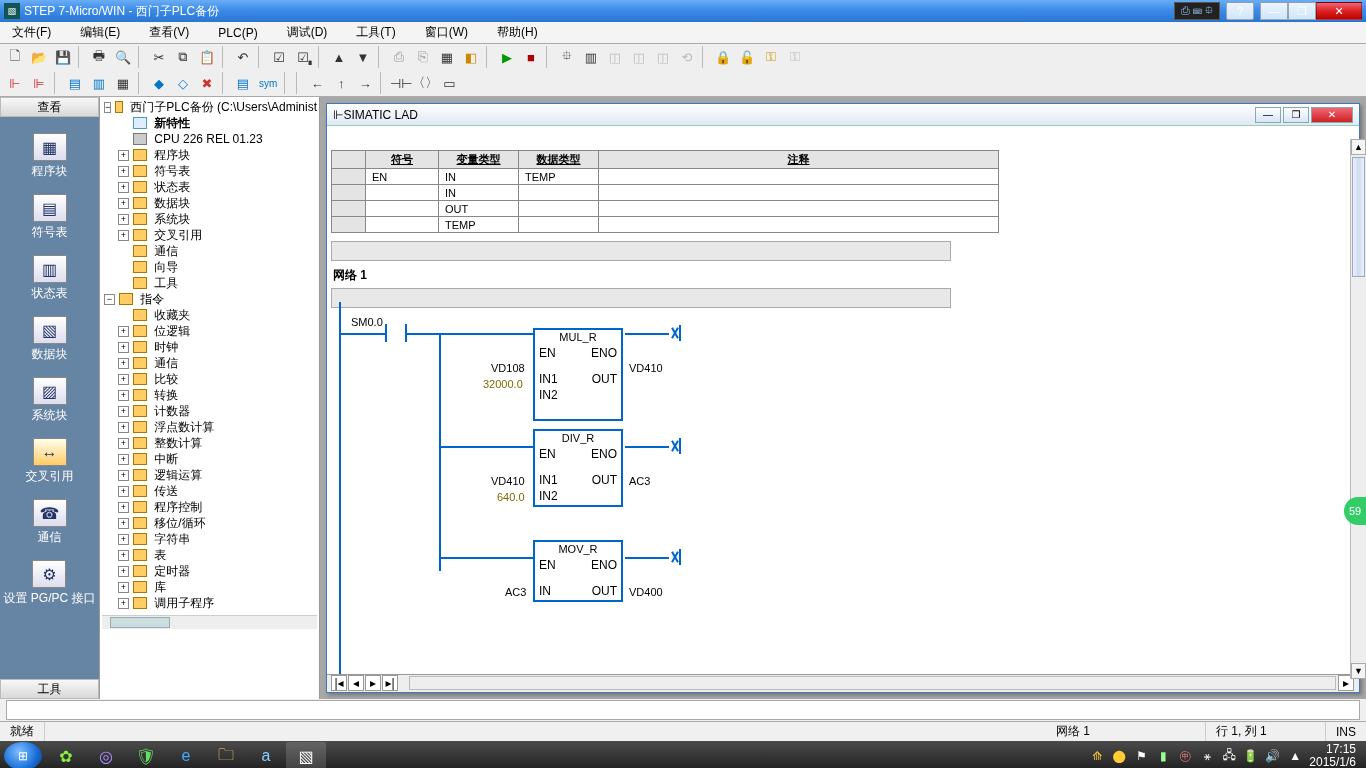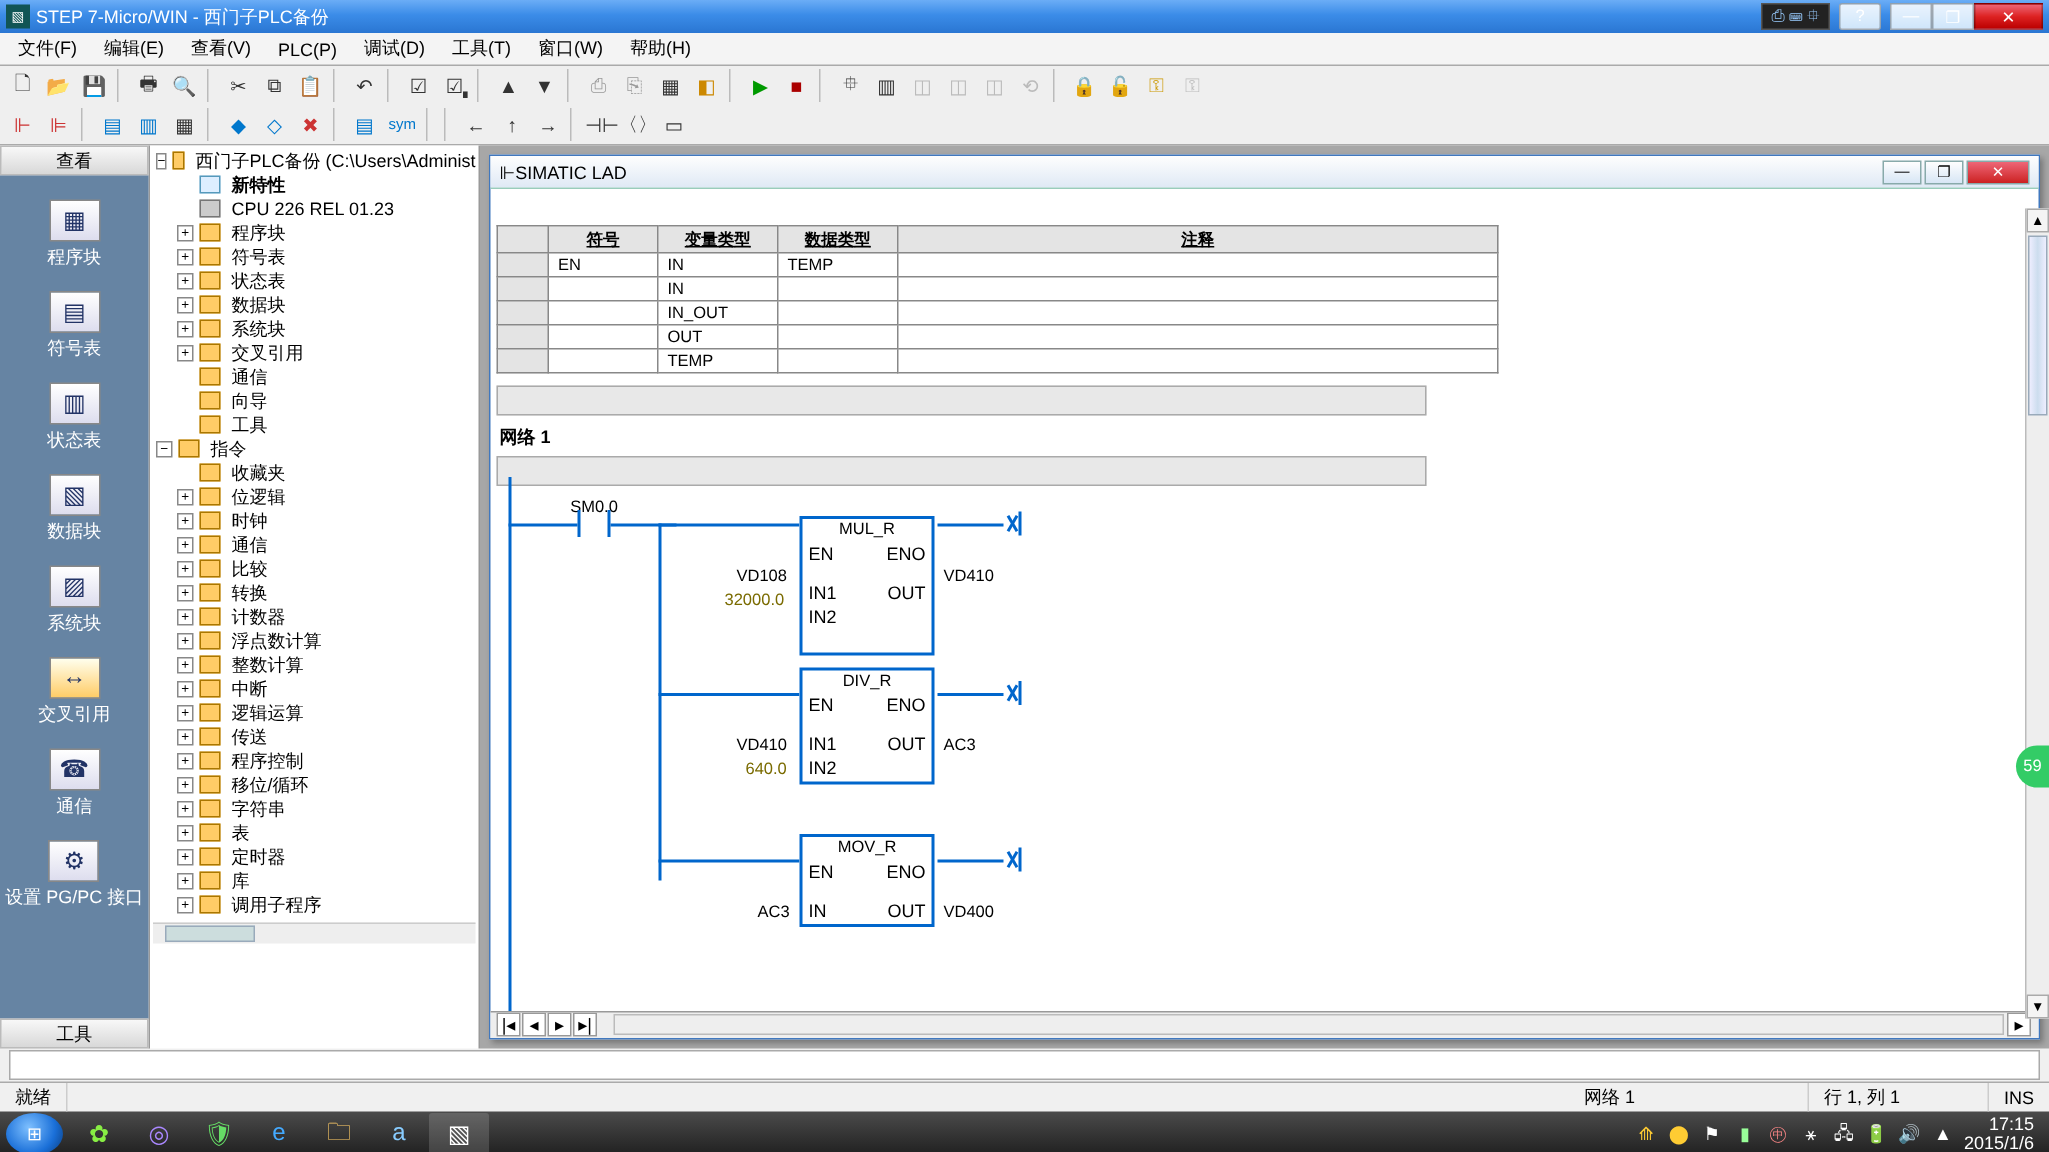--- a/index.html
+++ b/index.html
@@ -16,7 +16,7 @@
 .extra-ctrl { height:18px; padding:0 6px; background:#222; color:#9cf; border:1px solid #555; margin-right:6px; display:flex; align-items:center; font-size:11px; }
 
 
-.menubar { height: 22px; background: #f4f4f4; border-bottom: 1px solid #aaa; display: flex; align-items:center; padding: 0 4px; gap: 2px; }
+.menubar { height: 22px; background: #f4f4f4; border-bottom: 1px solid #aaa; display: flex; align-items:center; padding: 0 4px; gap: 13px; }
 .menubar span { padding: 2px 8px; cursor:pointer; }
 
 

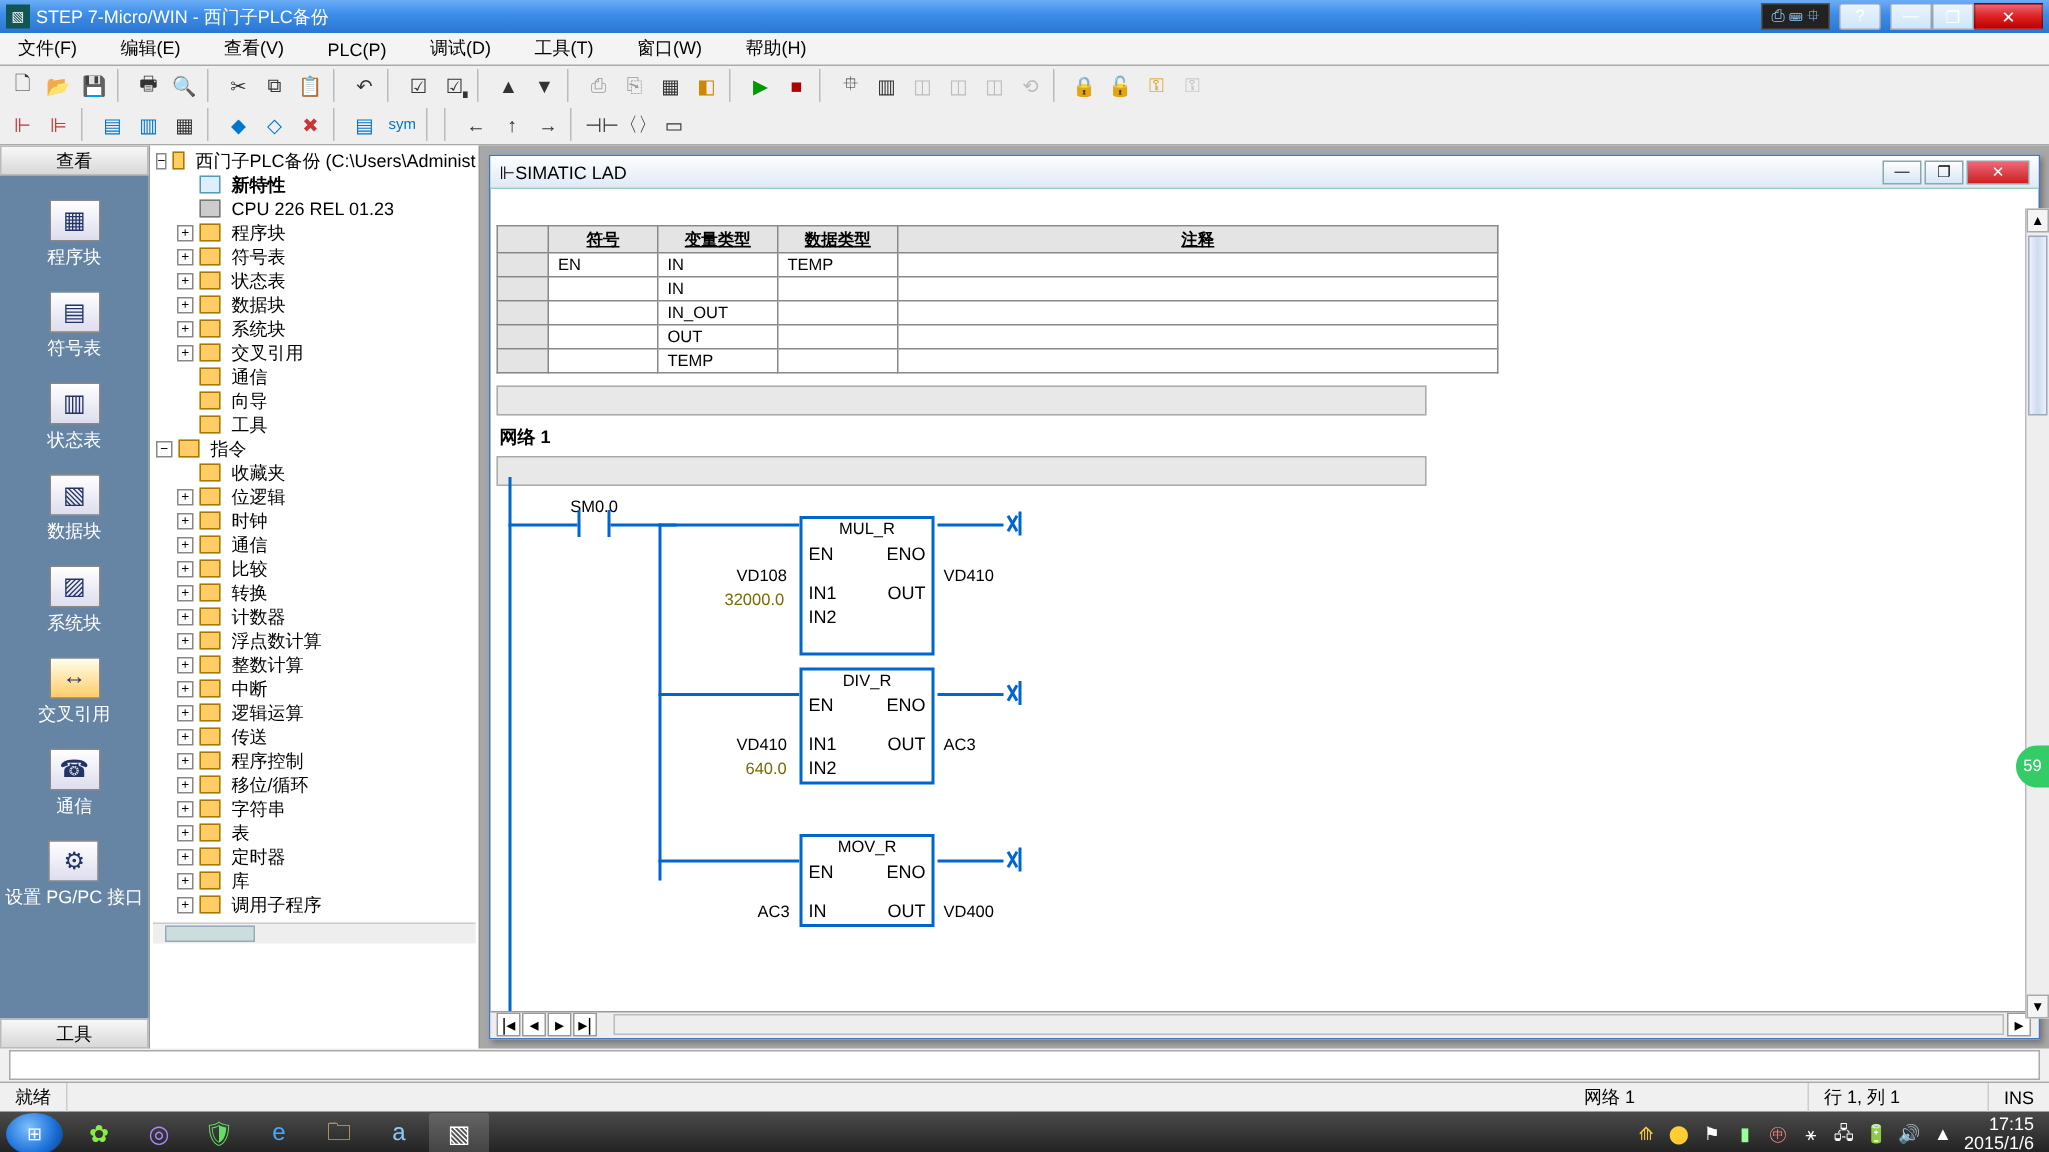--- a/index.html
+++ b/index.html
@@ -333,13 +333,6 @@
               <tr>
                 <td class="" style="background:#e4e4e4"></td>
                 <td></td>
-                <td>IN_OUT</td>
-                <td></td>
-                <td></td>
-              </tr>
-              <tr>
-                <td class="" style="background:#e4e4e4"></td>
-                <td></td>
                 <td>OUT</td>
                 <td></td>
                 <td></td>

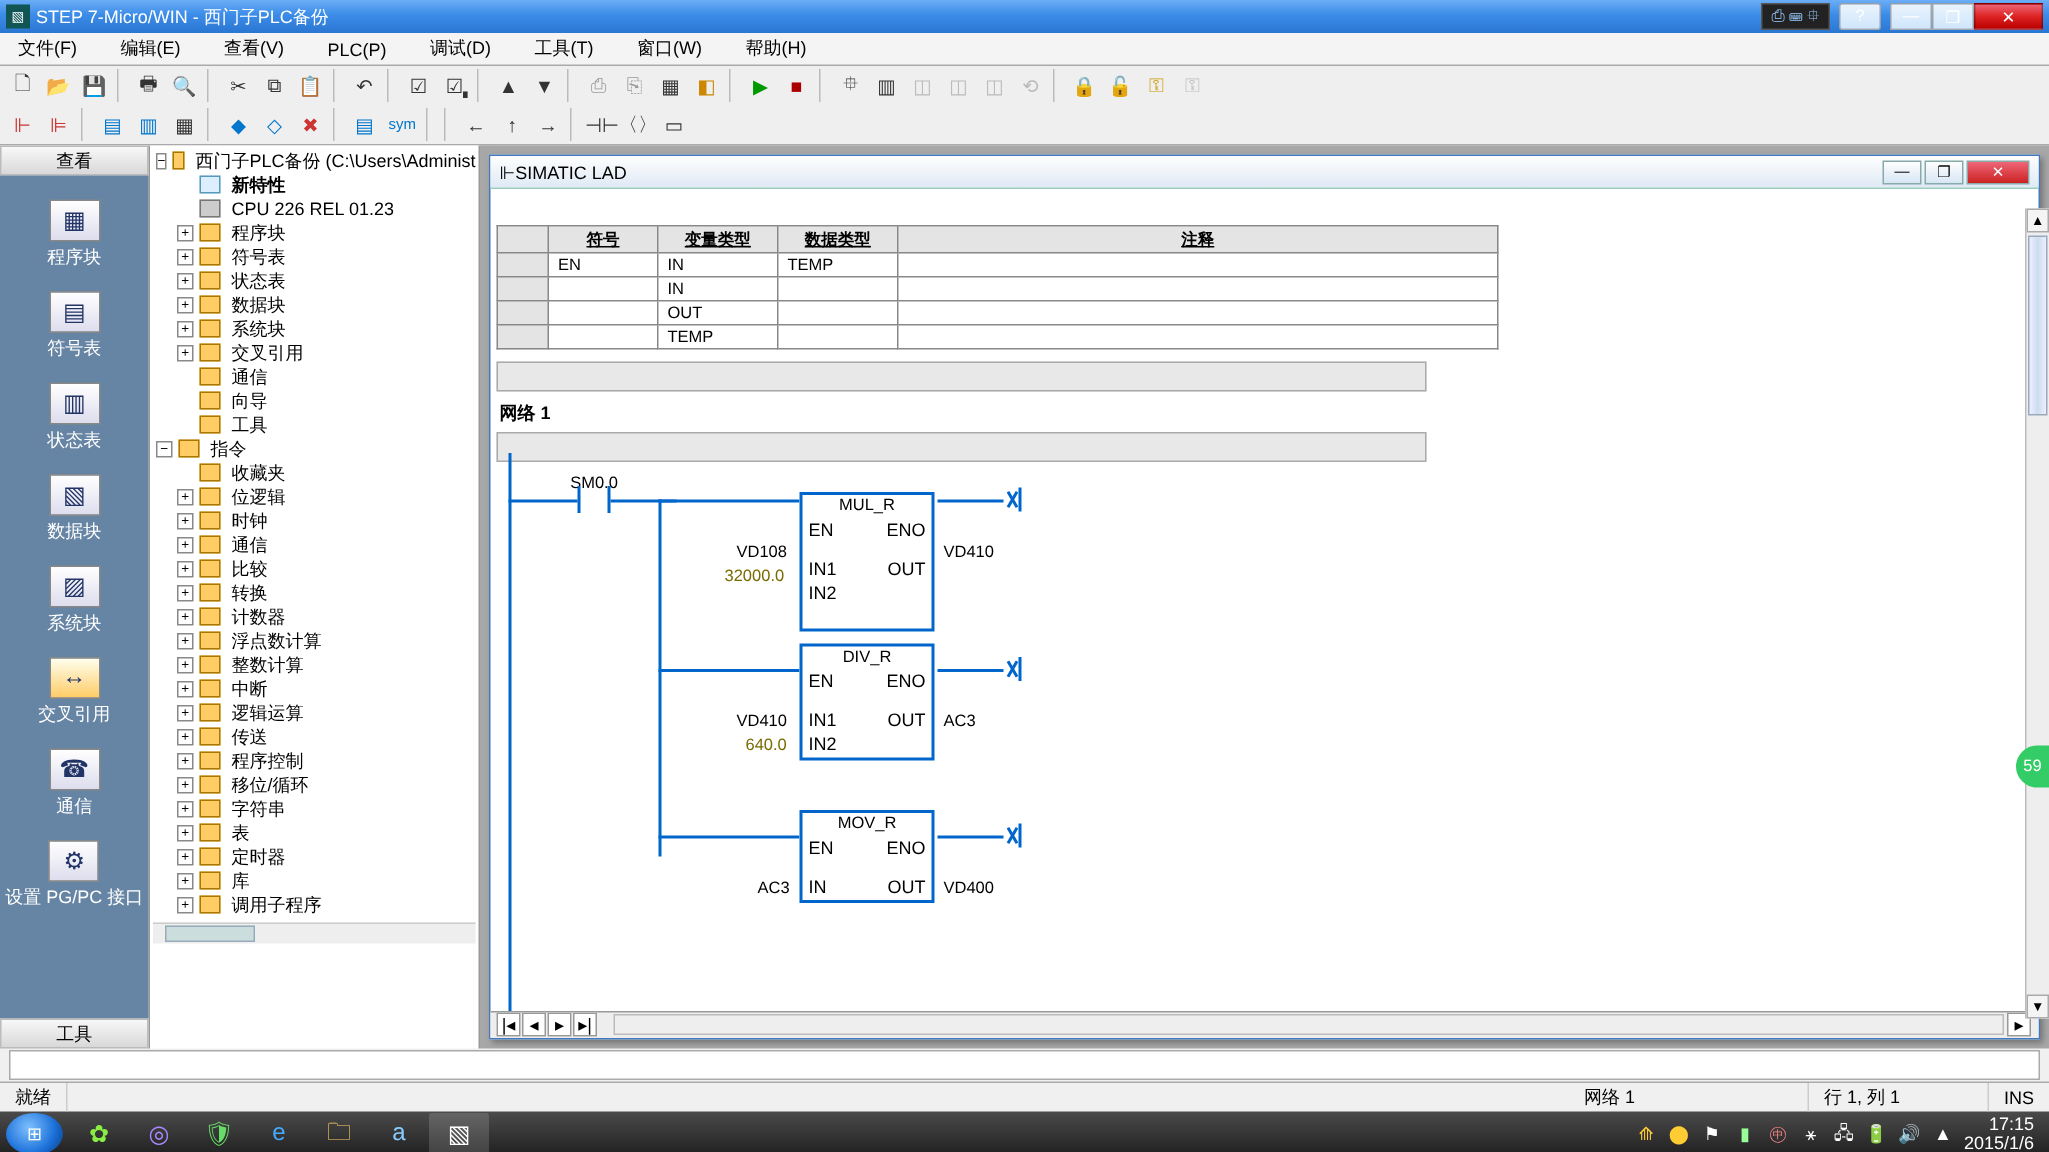--- a/index.html
+++ b/index.html
@@ -71,7 +71,7 @@
 .contact .plates { position:absolute; left:34px; top:12px; width:22px; height:2px; }
 .contact .plates::before, .contact .plates::after { content:''; position:absolute; top:-8px; width:2px; height:18px; background:#06c; }
 .contact .plates::before{ left:0;} .contact .plates::after{ right:0;}
-.contact .lbl { position:absolute; top:-4px; left:0; right:0; text-align:center; font-size:11px;}
+.contact .lbl { position:absolute; top:-4px; left:0; right:0; font-size:11px;}
 .fbox { position:absolute; width:90px; border:2px solid #06c; background:#fff; }
 .fbox .fname { text-align:center; font-size:11px; border-bottom:1px solid transparent; padding:1px 0; }
 .fbox .row { display:flex; justify-content:space-between; font-size:11px; padding: 1px 4px; height:16px; align-items:center;}

